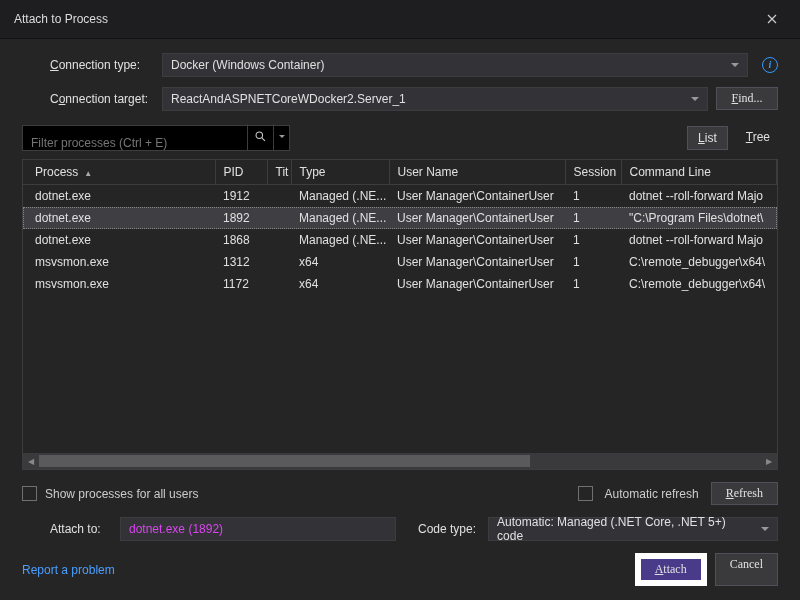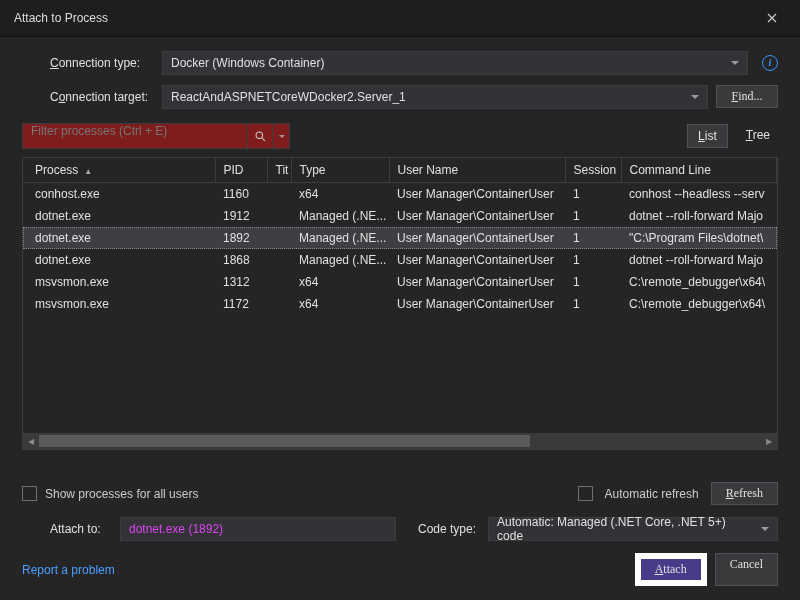--- a/index.html
+++ b/index.html
@@ -102,9 +102,9 @@
     width: 268px;
     height: 26px;
     border: 1px solid #3d3d40;
-    background: #7f1d1d;
-    display: flex;
-    align-items: flex-start;
+    background: #000000;
+    display: flex;
+    align-items: flex-end;
     position: relative;
   }
   .filter-input {

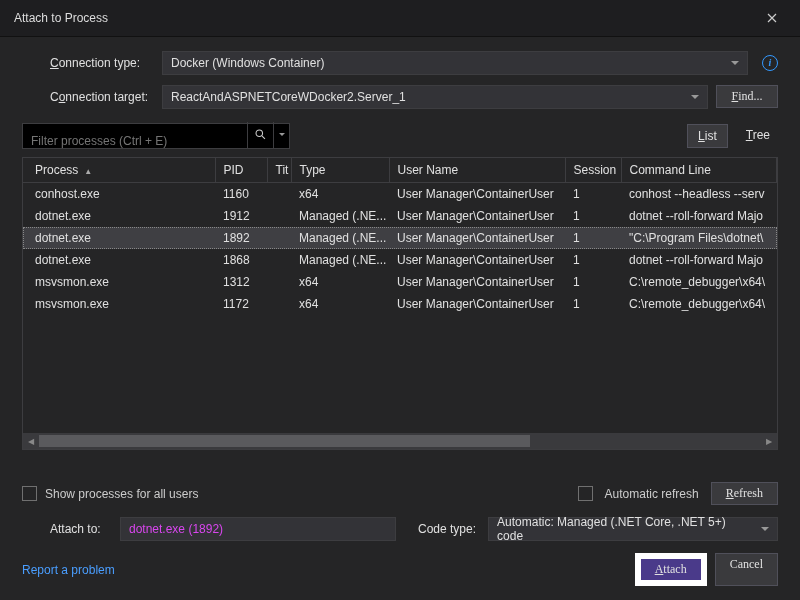--- a/index.html
+++ b/index.html
@@ -332,15 +332,6 @@
         </tr>
       </thead>
       <tbody id="process-tbody">
-          <tr>
-            <td style="padding-left: 12px;">conhost.exe</td>
-            <td>1160</td>
-            <td></td>
-            <td>x64</td>
-            <td>User Manager\ContainerUser</td>
-            <td>1</td>
-            <td>conhost --headless --serv</td>
-          </tr>
           <tr>
             <td style="padding-left: 12px;">dotnet.exe</td>
             <td>1912</td>

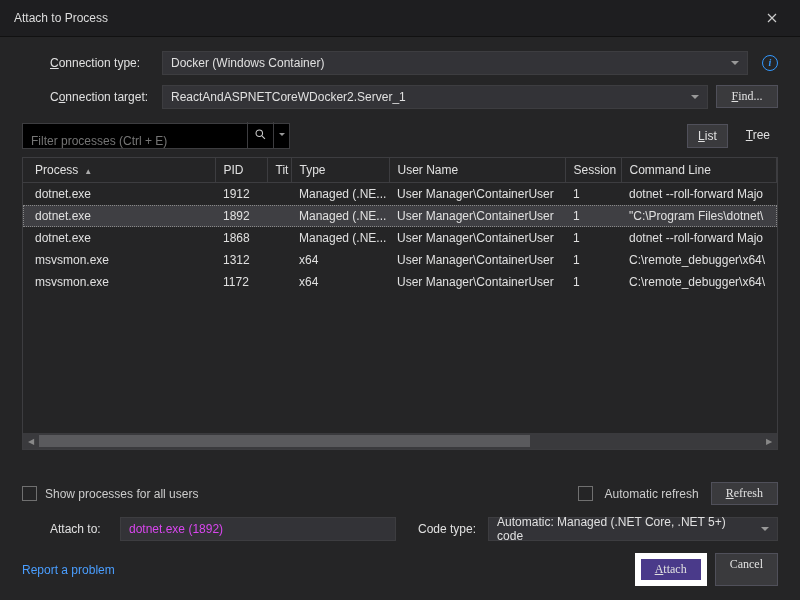--- a/index.html
+++ b/index.html
@@ -227,7 +227,6 @@
     display: flex;
     align-items: center;
     gap: 8px;
-    margin-top: 20px;
   }
   .chkbox {
     width: 15px; height: 15px;

